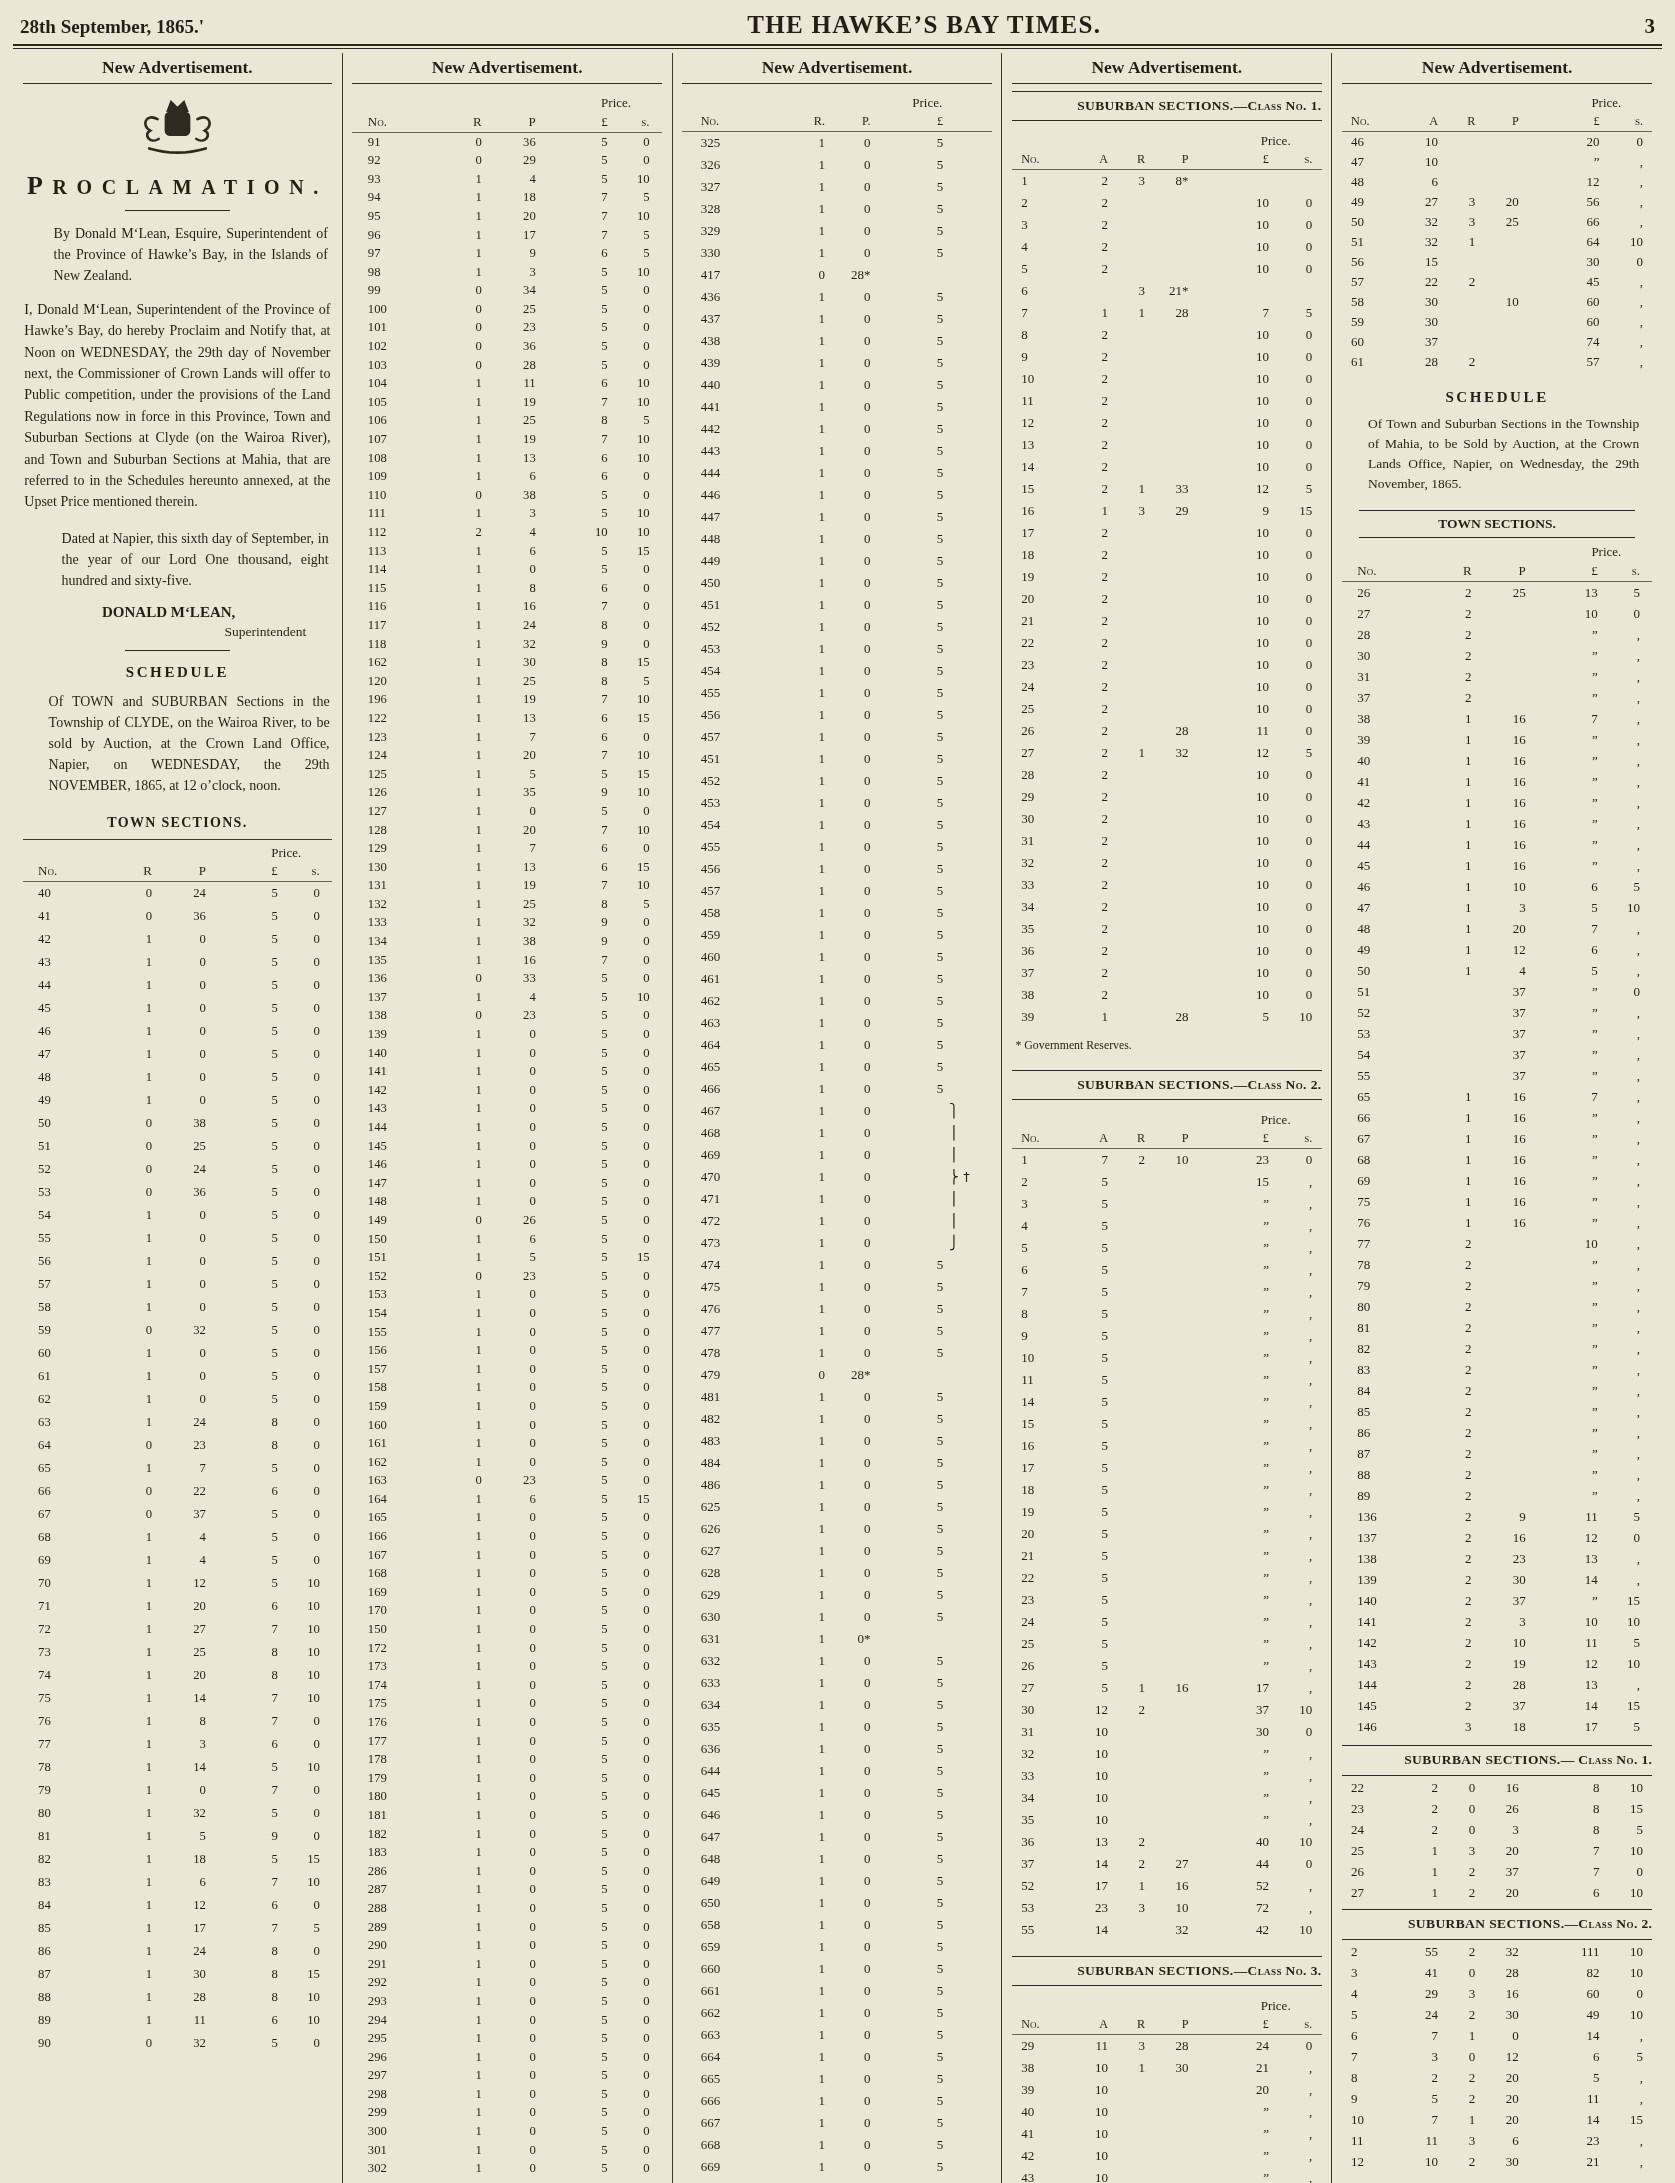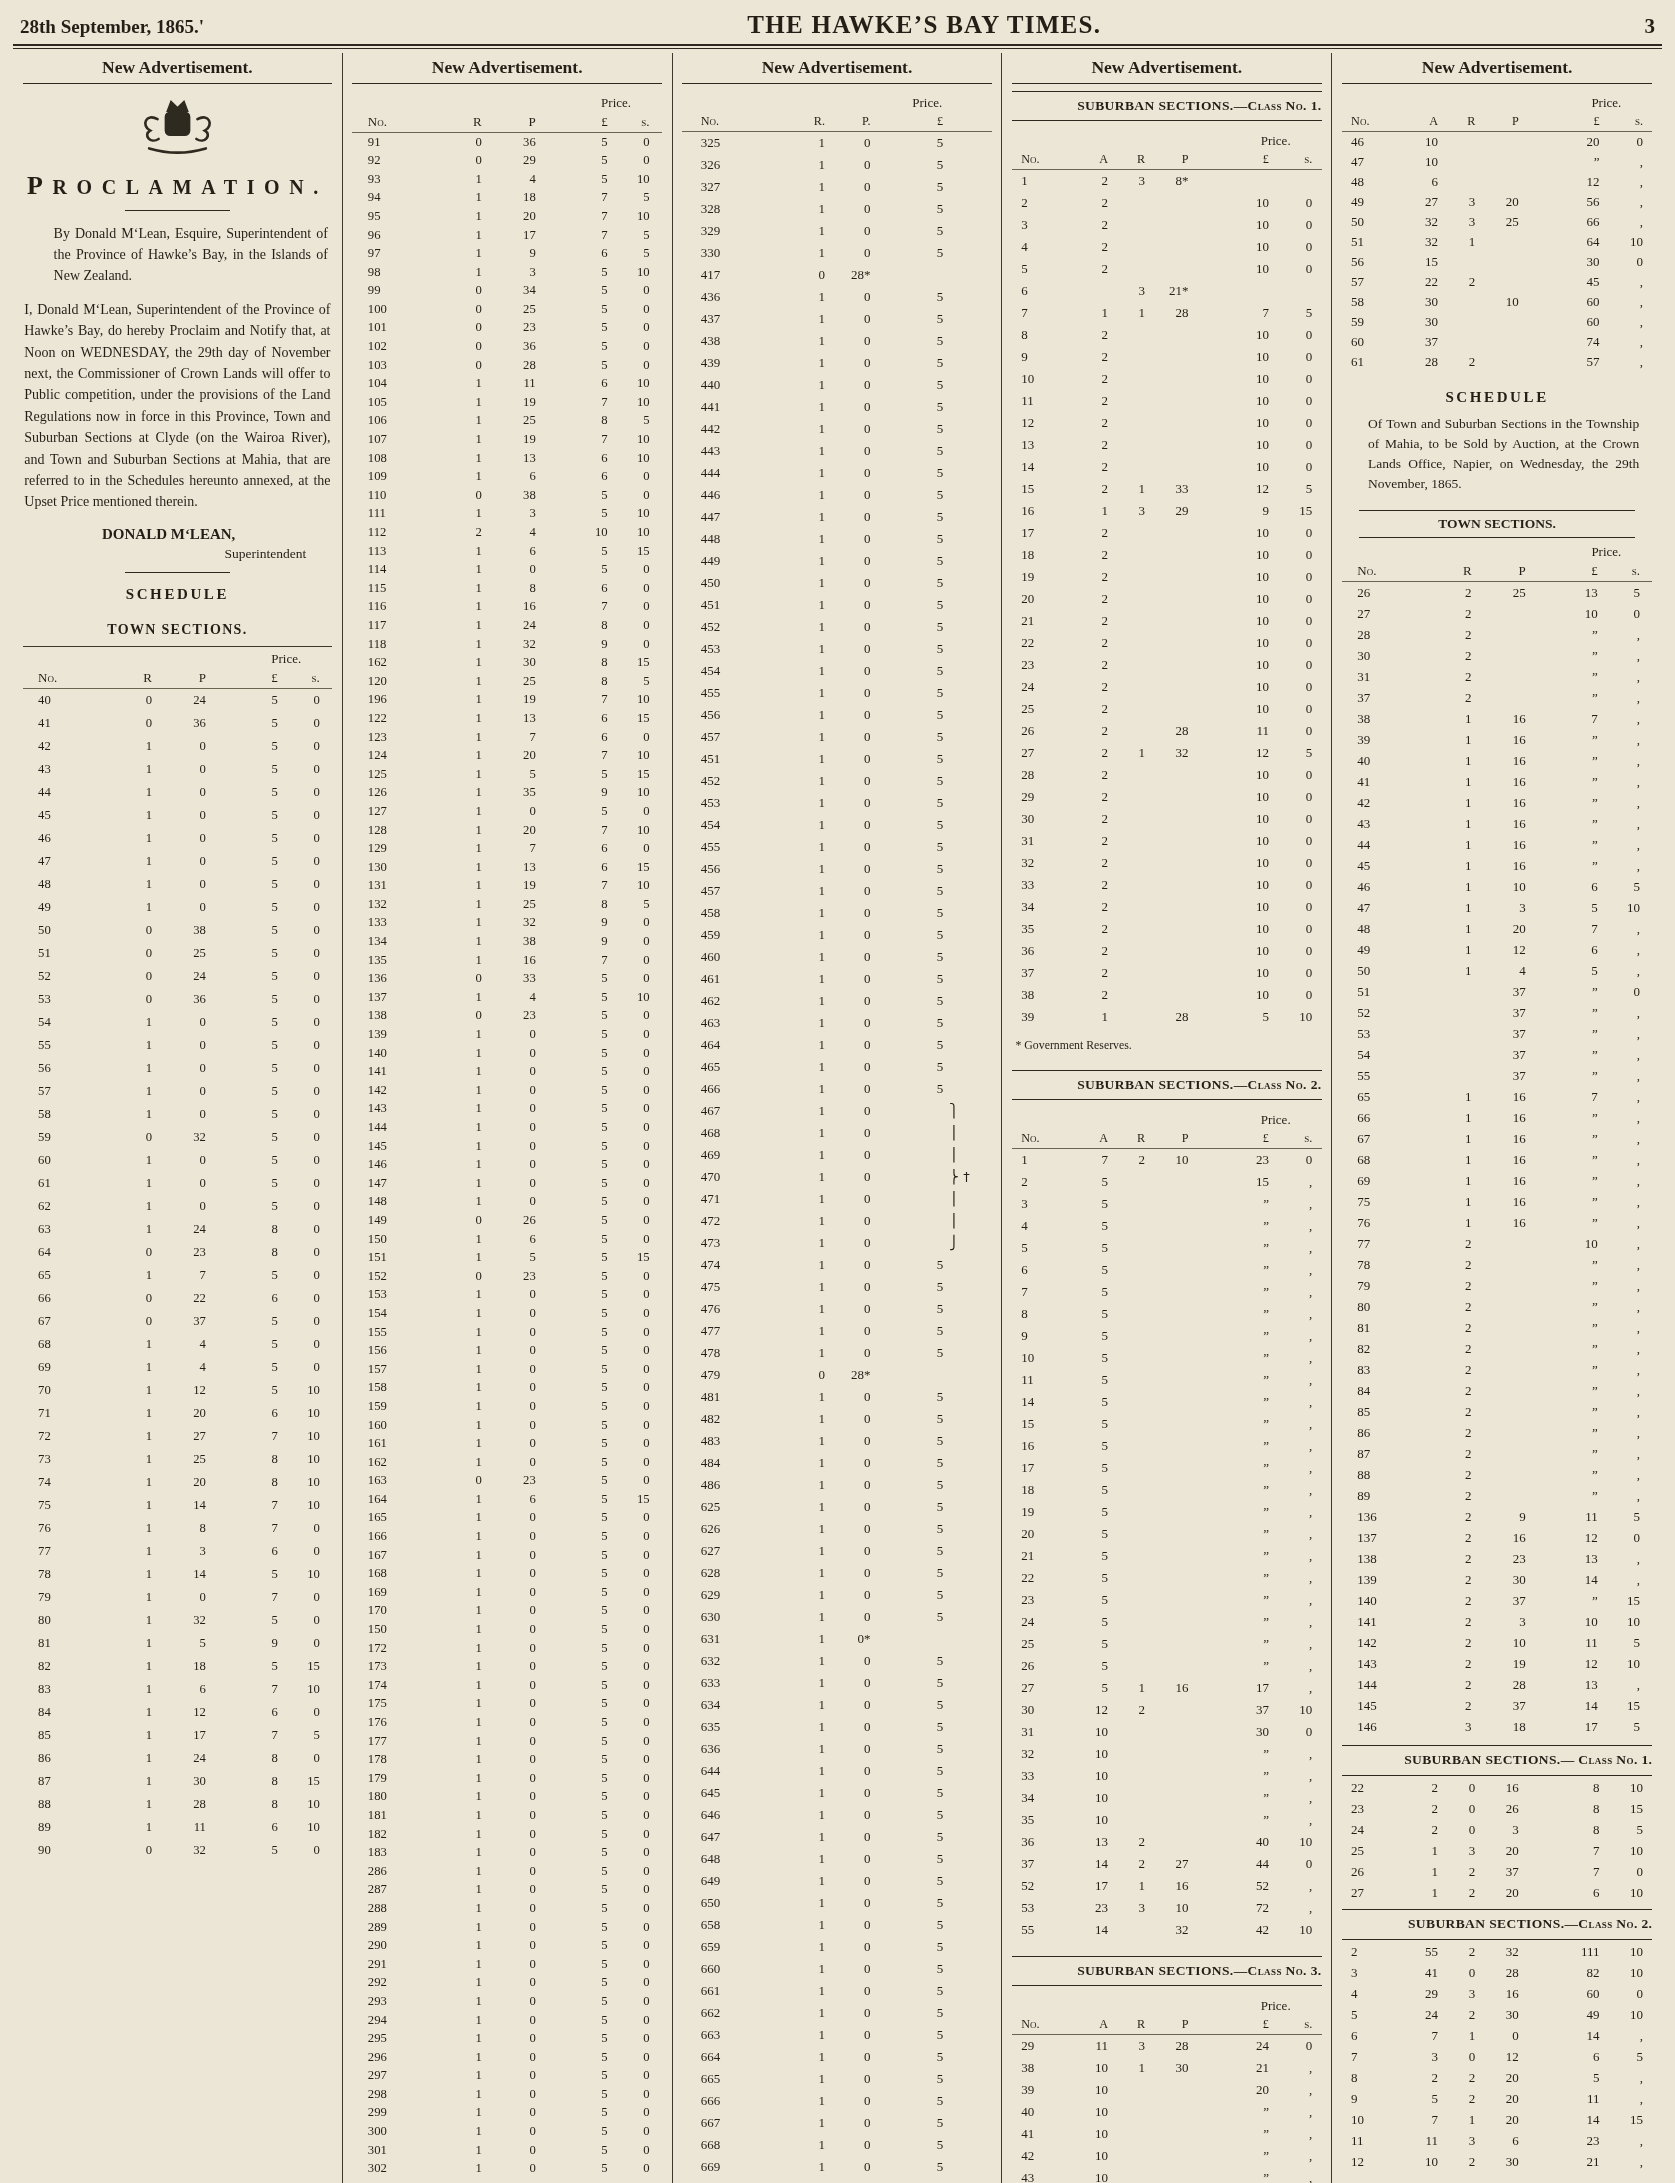--- a/index.html
+++ b/index.html
@@ -104,6 +104,7 @@
 
     <p class="byline">By Donald M‘Lean, Esquire, Superintendent of the Province of Hawke’s Bay, in the Islands of New Zealand.</p>
     <p class="bodytext">I, Donald M‘Lean, Superintendent of the Province of Hawke’s Bay, do hereby Proclaim and Notify that, at Noon on WEDNESDAY, the 29th day of November next, the Commissioner of Crown Lands will offer to Public competition, under the provisions of the Land Regulations now in force in this Province, Town and Suburban Sections at Clyde (on the Wairoa River), and Town and Suburban Sections at Mahia, that are referred to in the Schedules hereunto annexed, at the Upset Price mentioned therein.</p>
+    <p class="dated">Dated at Napier, this sixth day of September, in the year of our Lord One thousand, eight hundred and sixty-five.</p>
     <div class="sig-name">DONALD M‘LEAN,</div>
     <div class="sig-title">Superintendent</div>
 

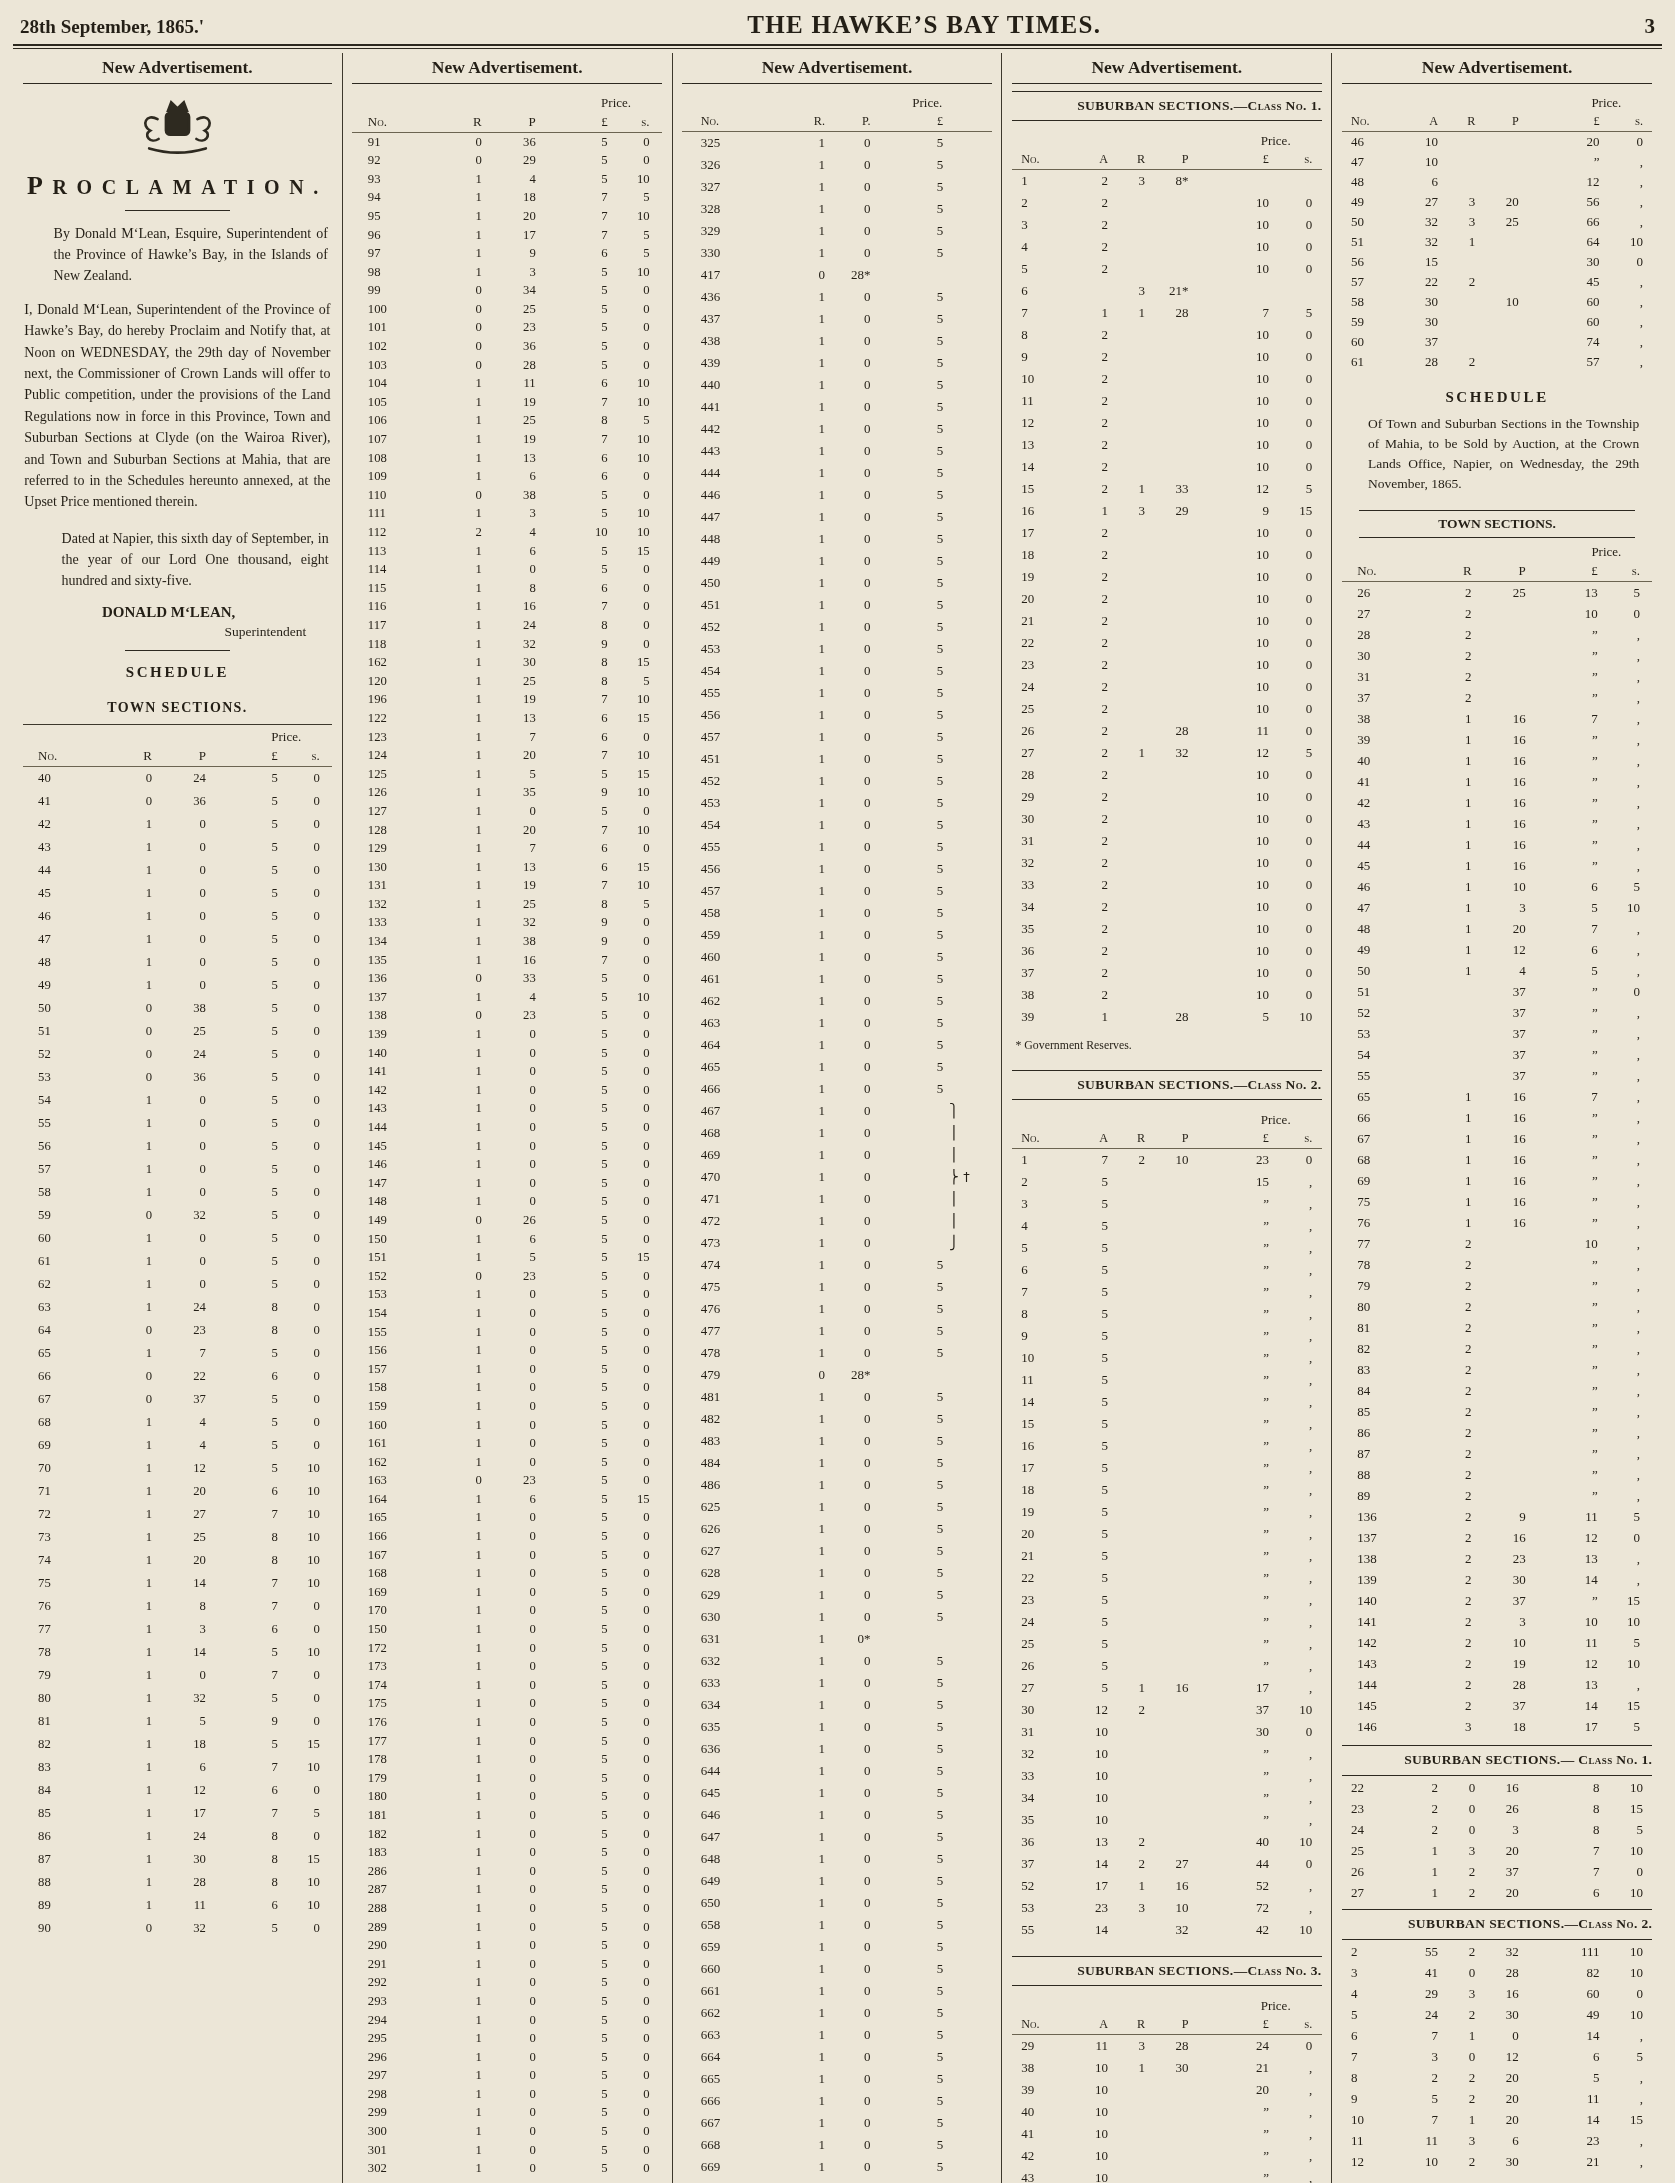--- a/index.html
+++ b/index.html
@@ -110,6 +110,7 @@
 
     <div class="rule-short"></div>
     <div class="sched-head">SCHEDULE</div>
+    <p class="sched-body">Of TOWN and SUBURBAN Sections in the Township of CLYDE, on the Wairoa River, to be sold by Auction, at the Crown Land Office, Napier, on WEDNESDAY, the 29th NOVEMBER, 1865, at 12 o’clock, noon.</p>
 
     <div class="subhead">TOWN SECTIONS.</div>
 

